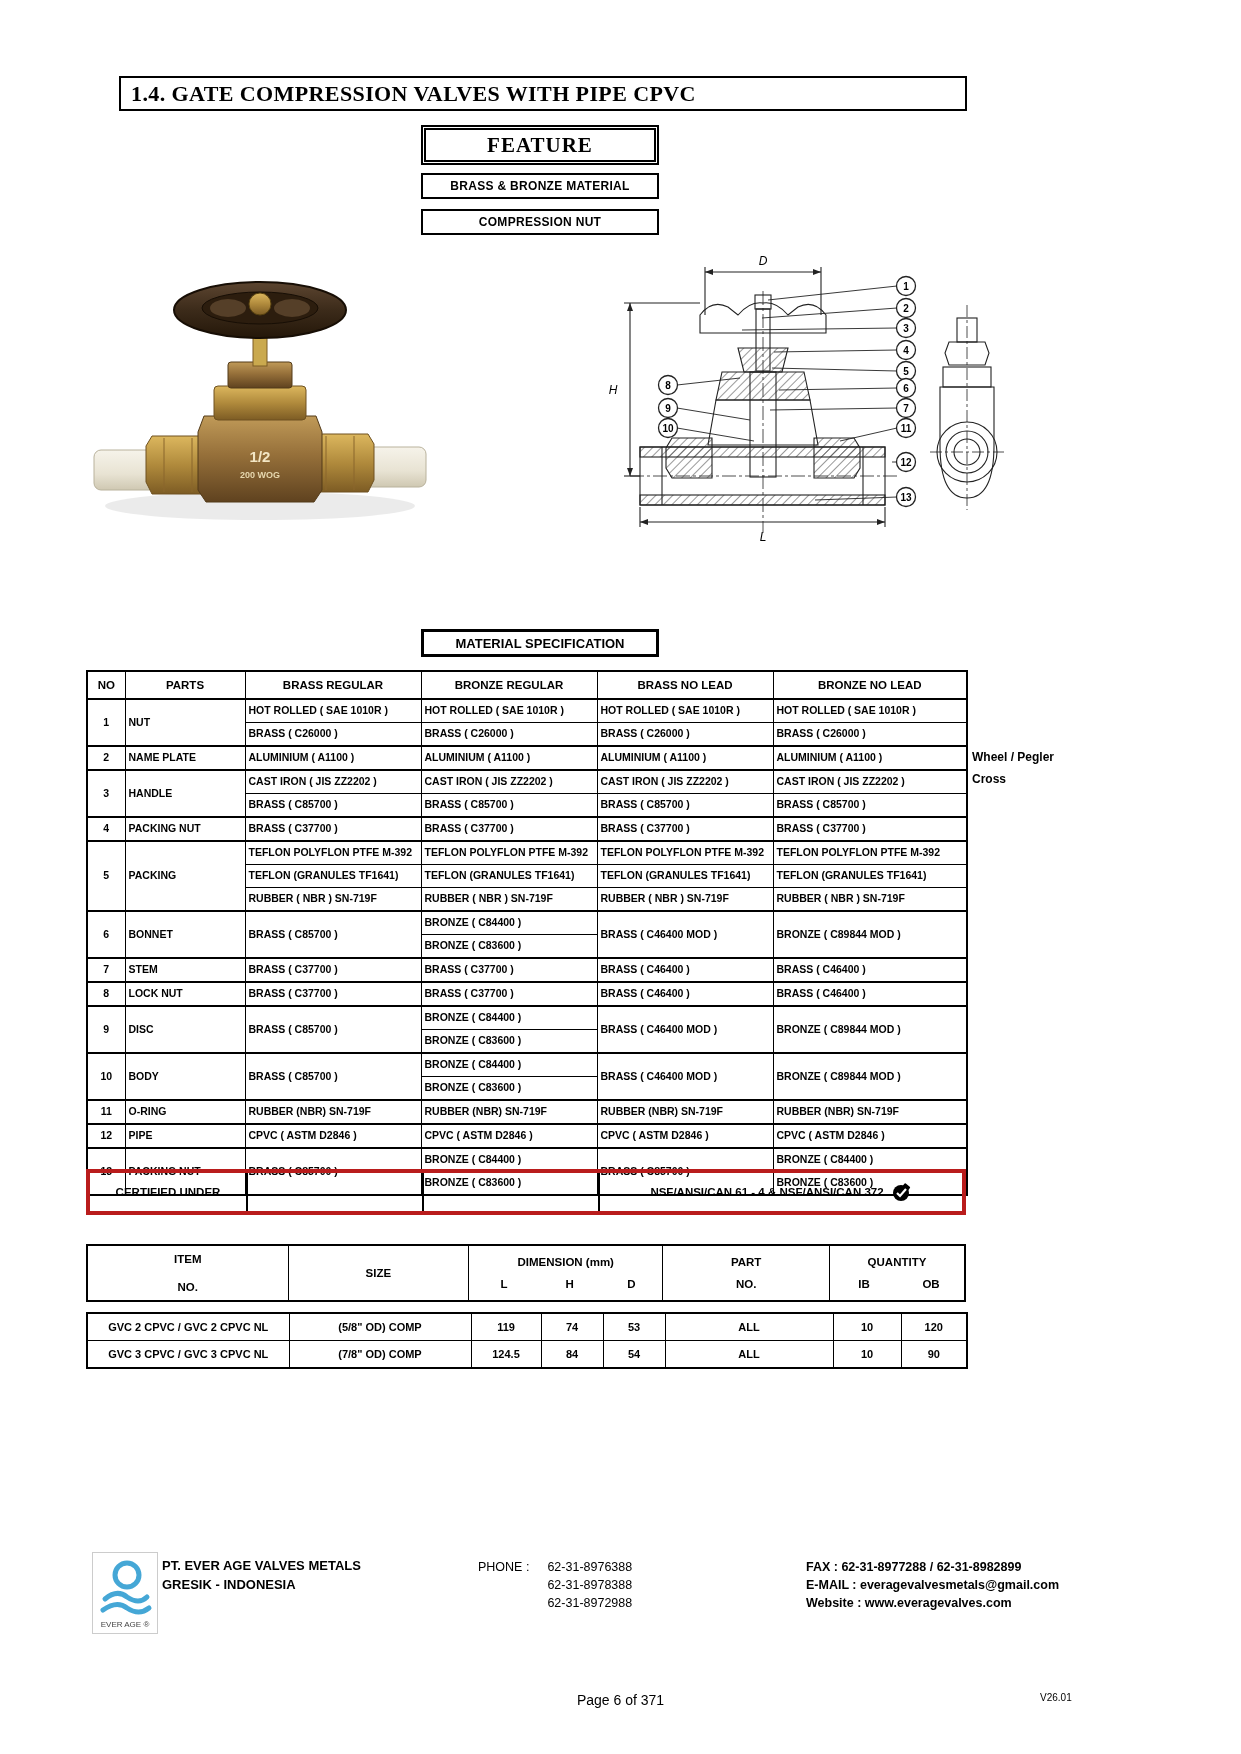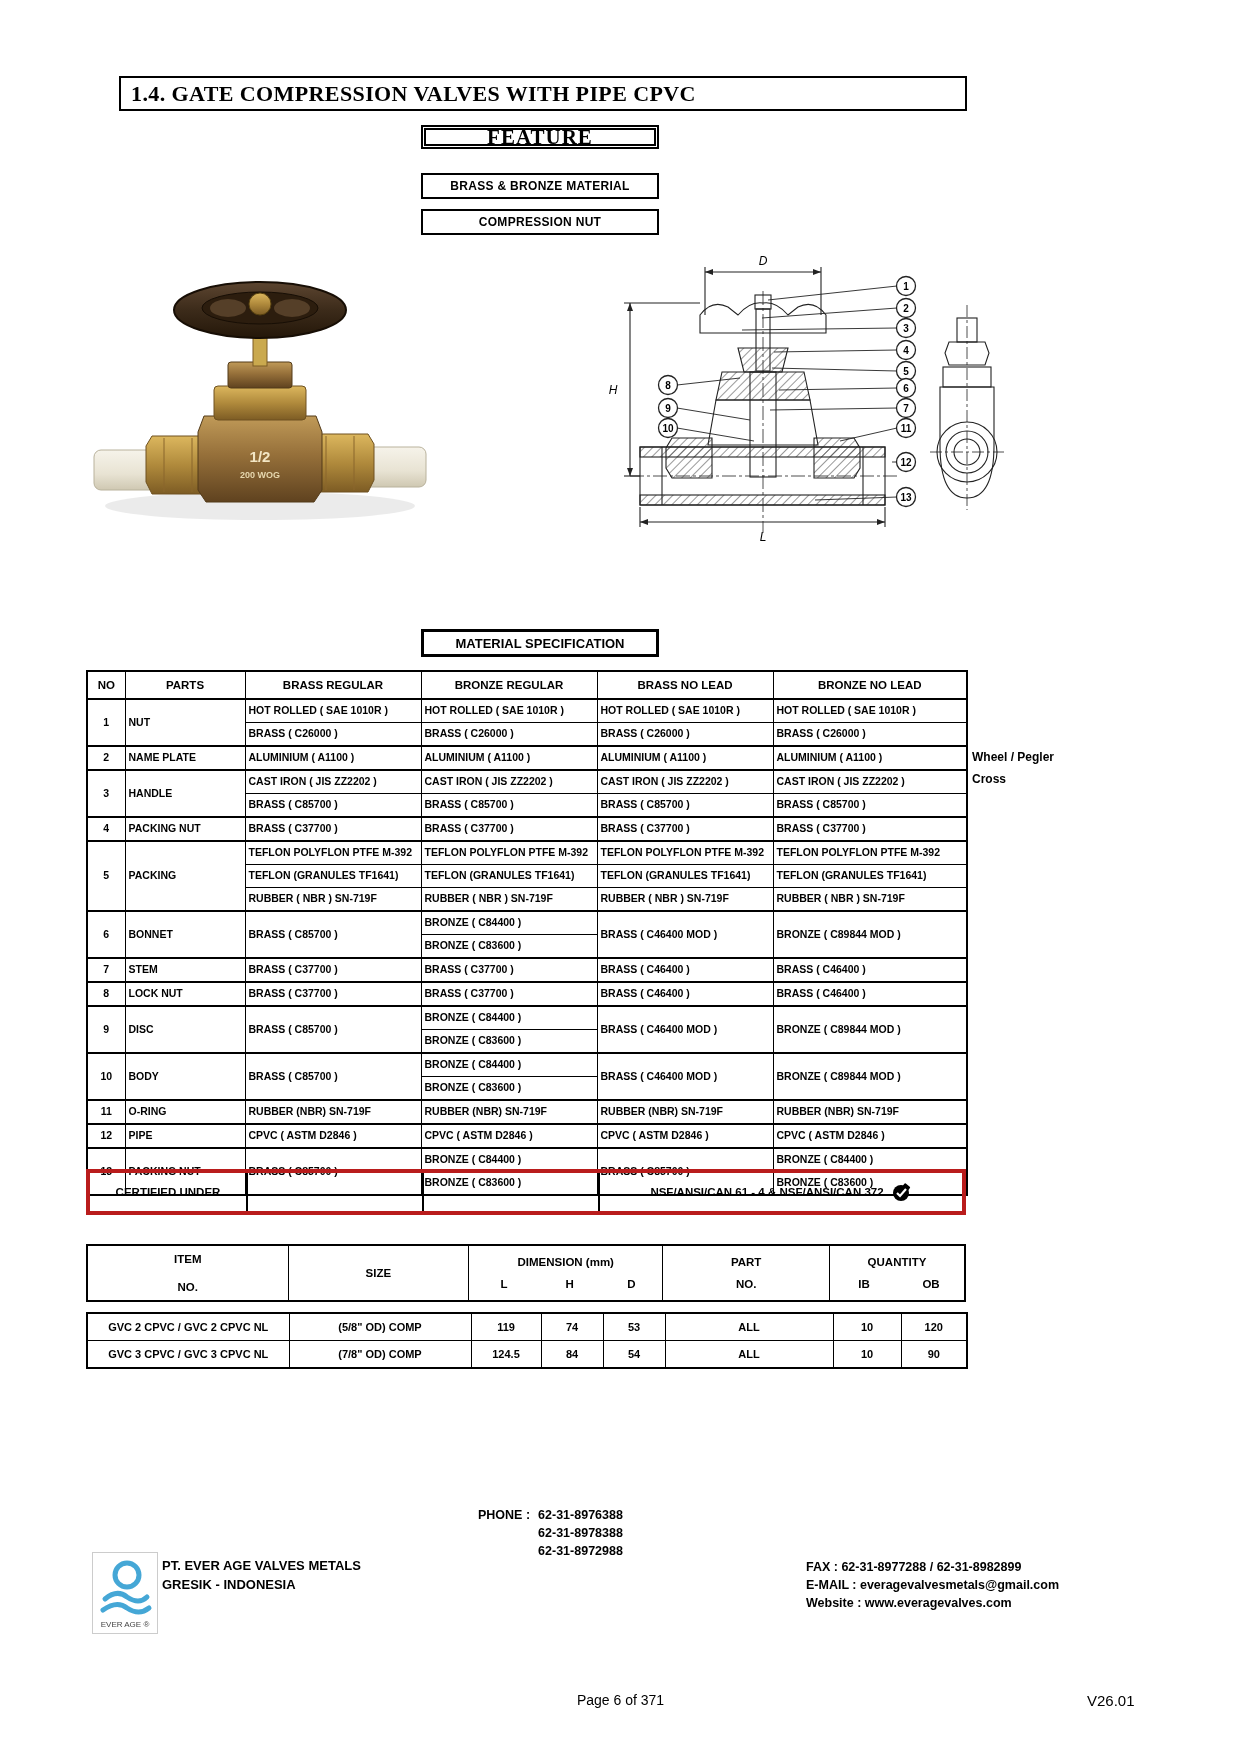--- a/index.html
+++ b/index.html
@@ -14,7 +14,7 @@
               letter-spacing:.4px;text-decoration-thickness:2px;}
 
   
-  .feature-box{left:421px;top:125px;width:238px;height:24px;border:5px double #000;
+  .feature-box{left:421px;top:125px;width:238px;height:40px;border:5px double #000;
                display:flex;align-items:center;justify-content:center;box-sizing:border-box;}
   .feature-text{font-family:"Liberation Serif",serif;font-weight:bold;font-size:21px;letter-spacing:1px;}
   .tag-box{left:421px;width:238px;height:26px;border:2px solid #000;display:flex;align-items:center;

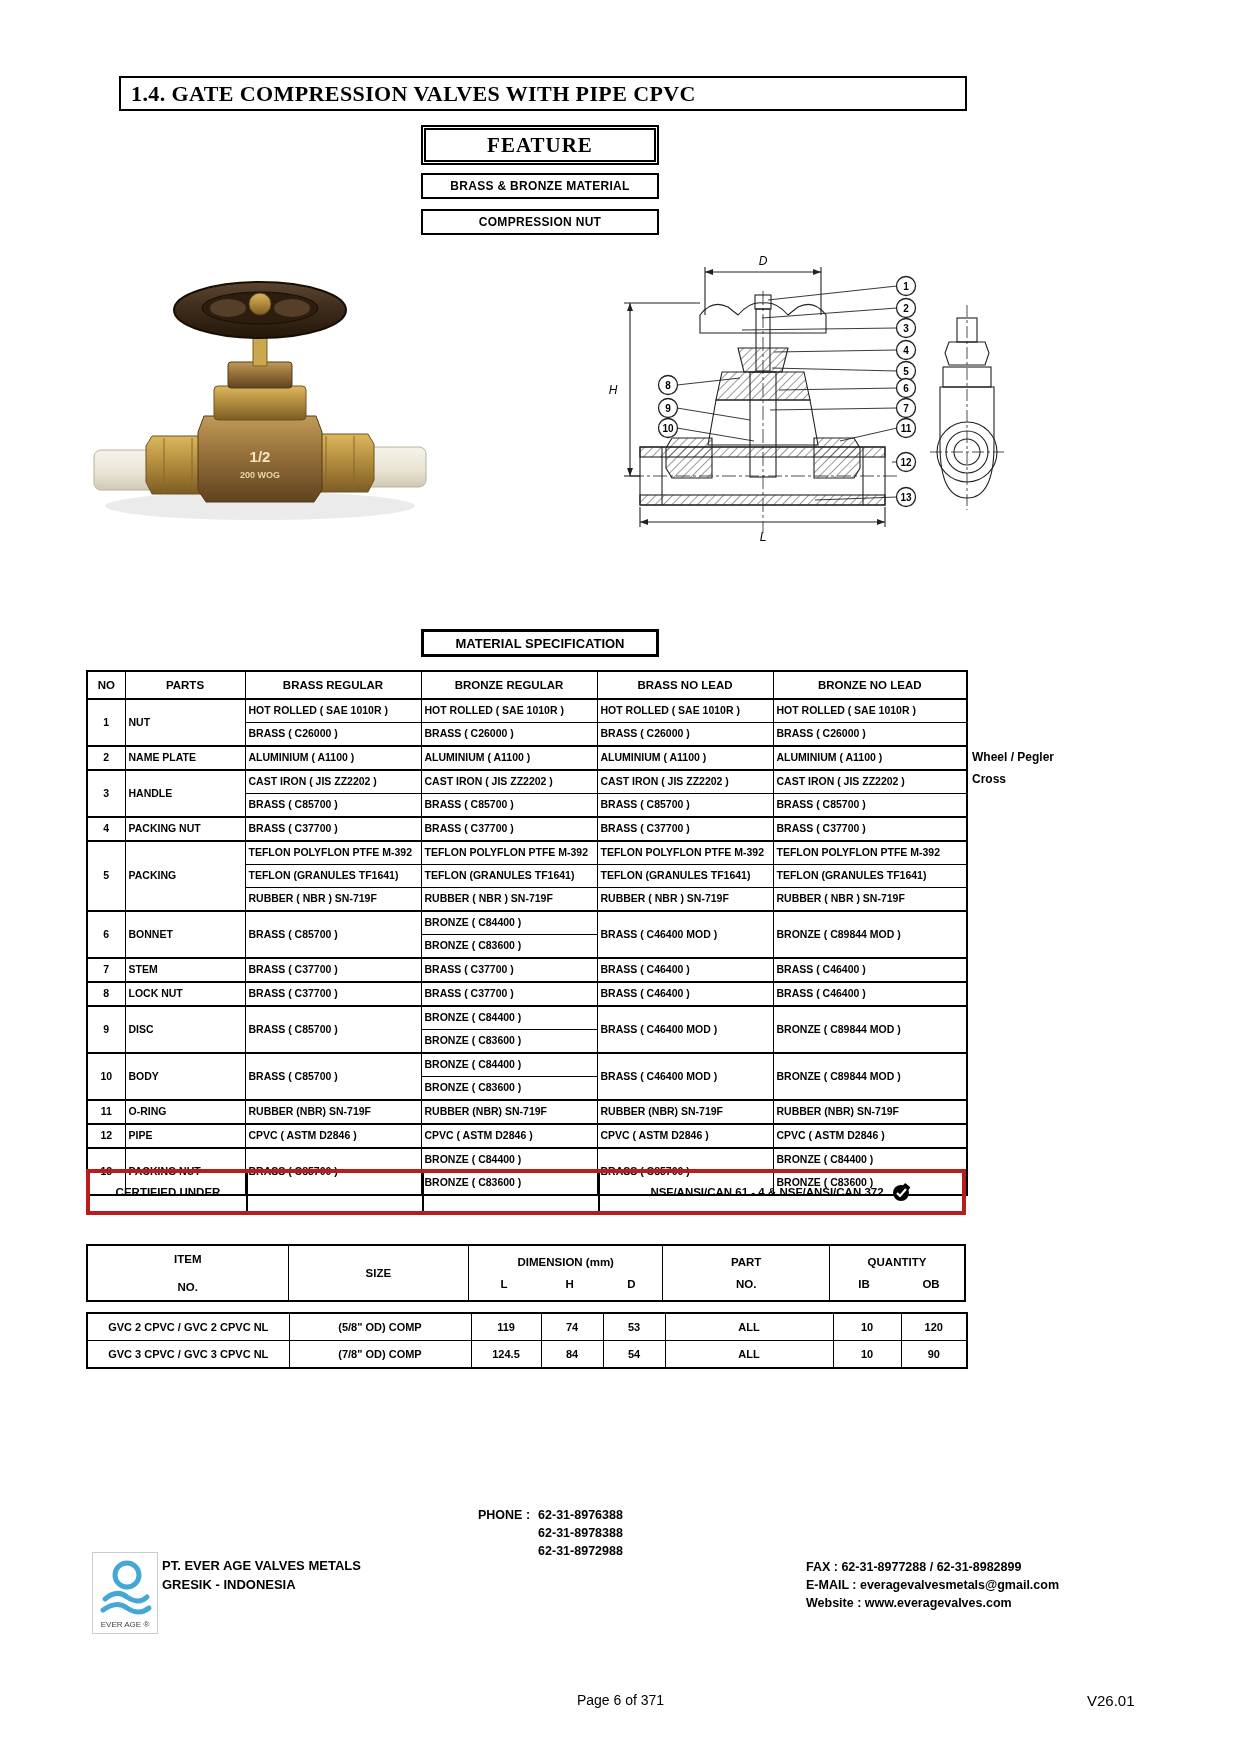--- a/index.html
+++ b/index.html
@@ -63,7 +63,7 @@
   
   .footer-logo{left:92px;top:1552px;width:64px;height:80px;border:1px solid #ccc;background:#fff;}
   .f-company{left:162px;top:1556px;font-weight:bold;font-size:13px;line-height:19px;}
-  .f-phone{left:478px;top:1506px;font-weight:bold;font-size:12.5px;line-height:18px;display:flex;gap:8px;}
+  .f-phone{left:478px;top:1558px;font-weight:normal;font-size:12.5px;line-height:18px;display:flex;gap:18px;}
   .f-phone-nums{text-align:center;}
   .f-fax{left:806px;top:1558px;font-weight:bold;font-size:12.5px;line-height:18px;}
   .pg-center{left:0;right:0;top:1692px;text-align:center;font-size:14px;}

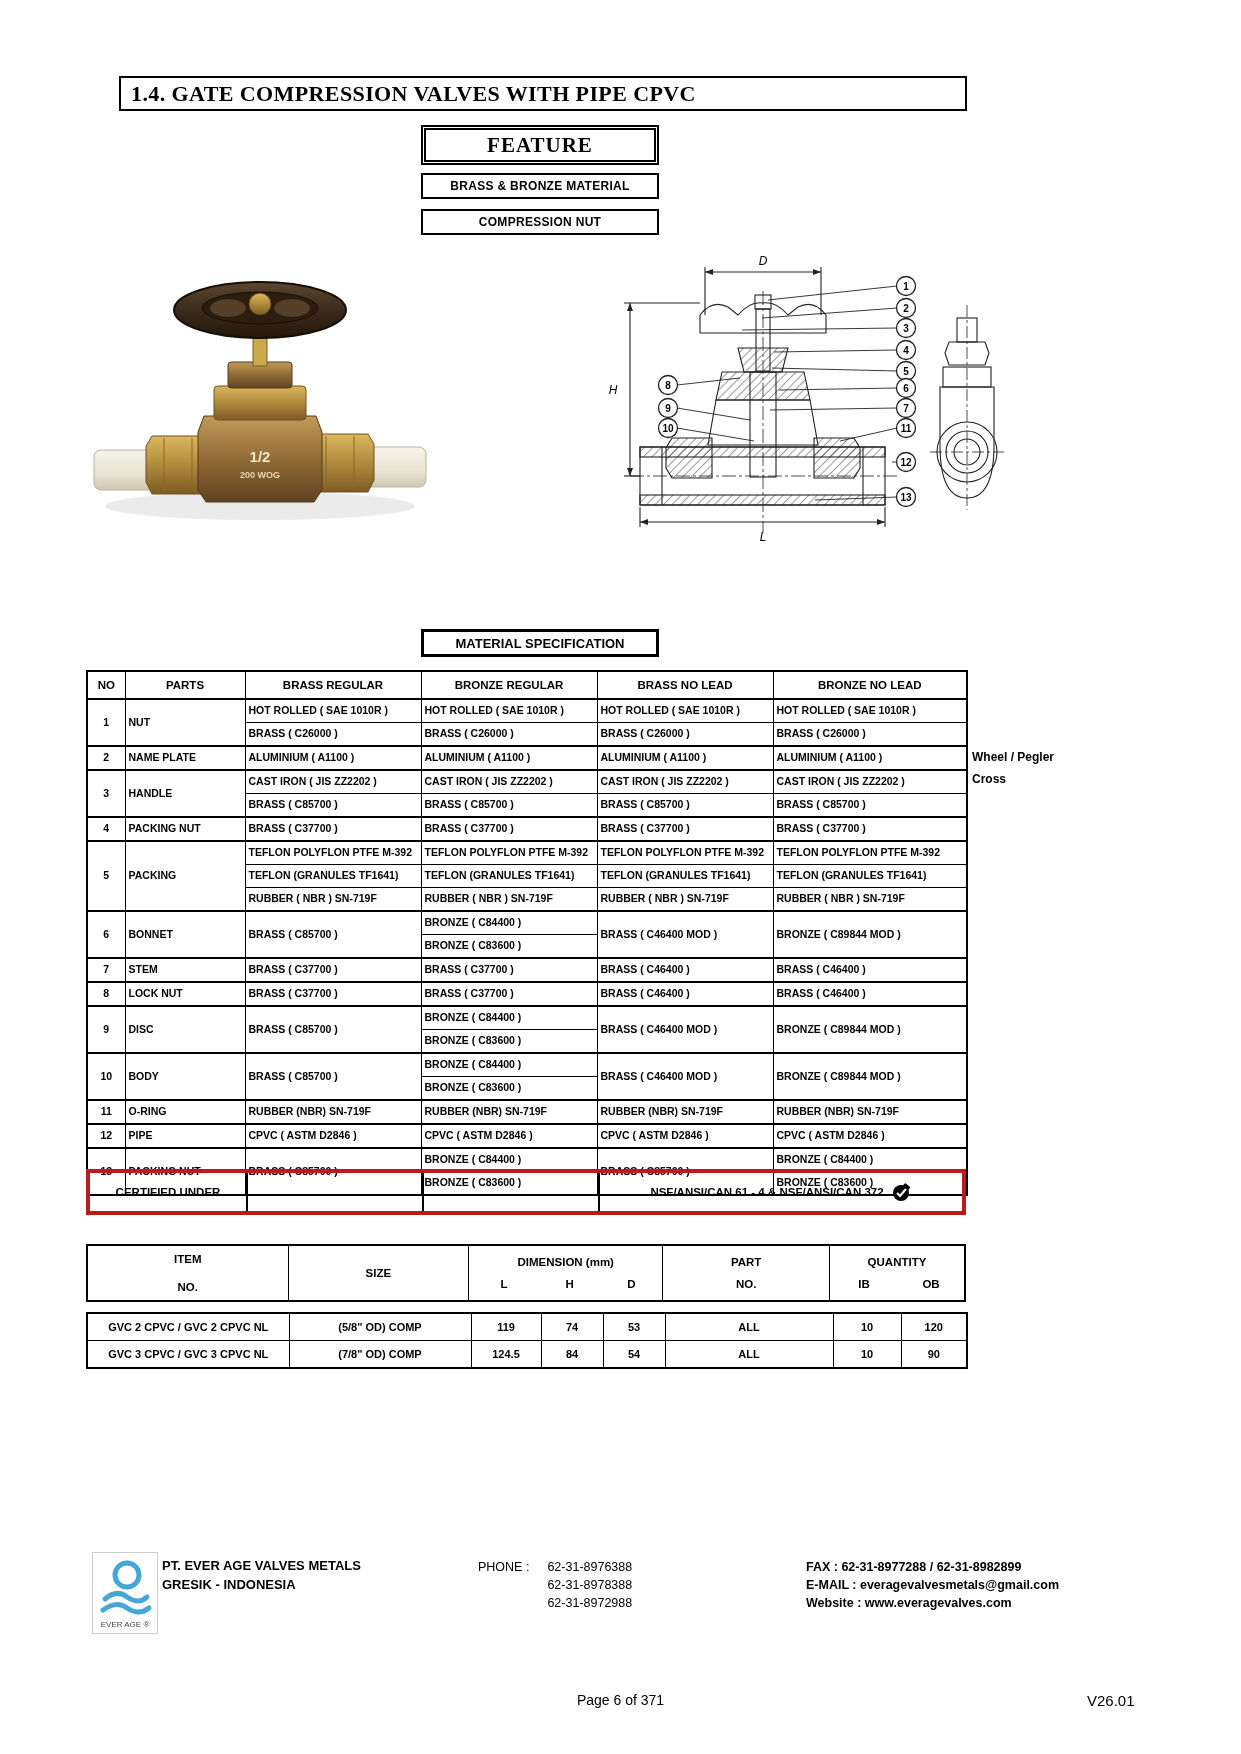--- a/index.html
+++ b/index.html
@@ -67,7 +67,7 @@
   .f-phone-nums{text-align:center;}
   .f-fax{left:806px;top:1558px;font-weight:bold;font-size:12.5px;line-height:18px;}
   .pg-center{left:0;right:0;top:1692px;text-align:center;font-size:14px;}
-  .pg-ver{left:1040px;top:1692px;font-size:15px;margin-left:47px;}
+  .pg-ver{left:1040px;top:1692px;font-size:10px;}
 
   svg text{font-family:"Liberation Sans",sans-serif;}
 </style>

